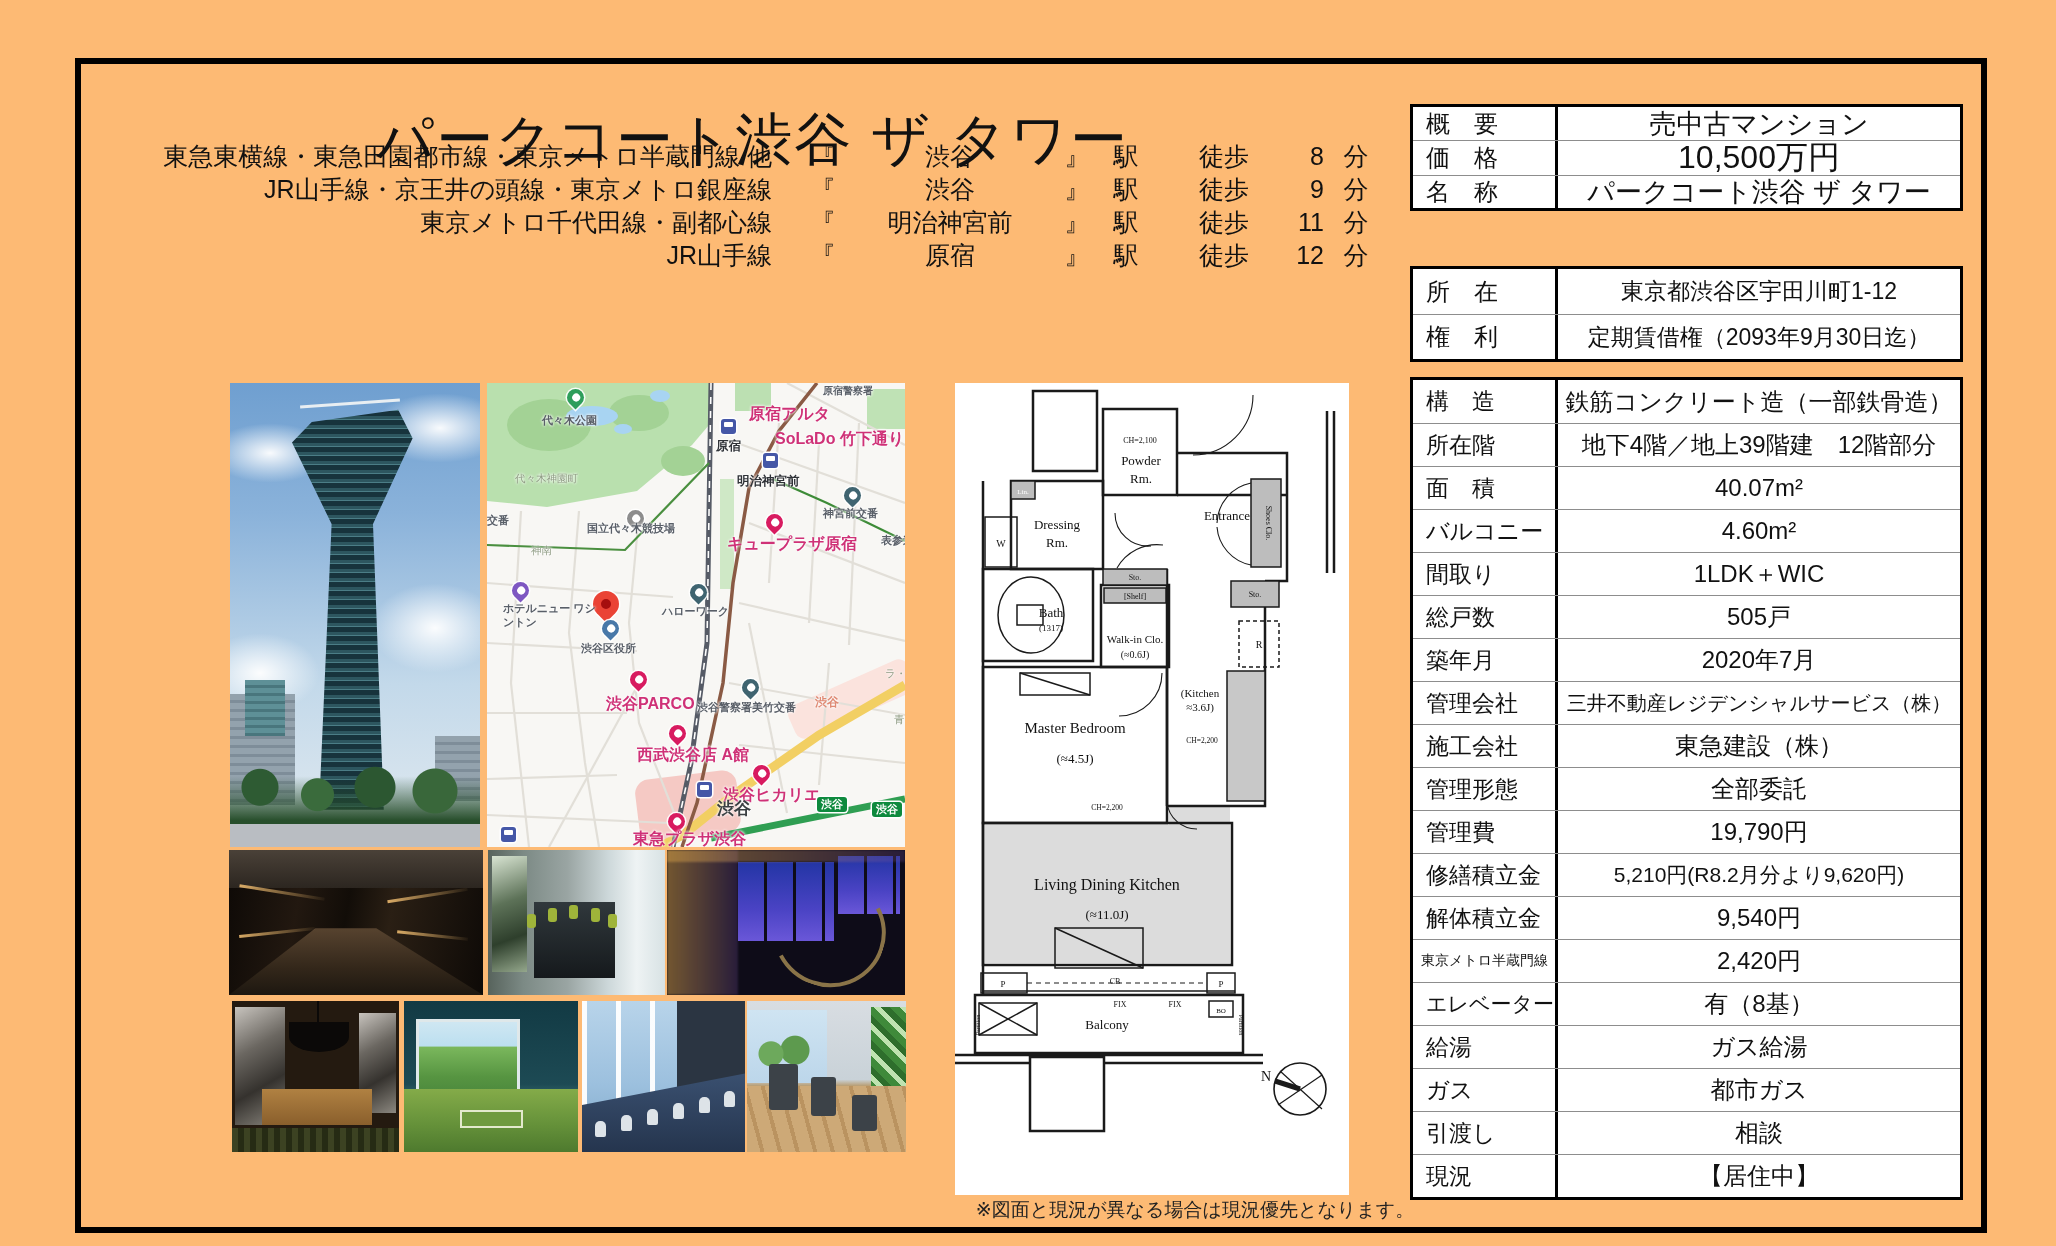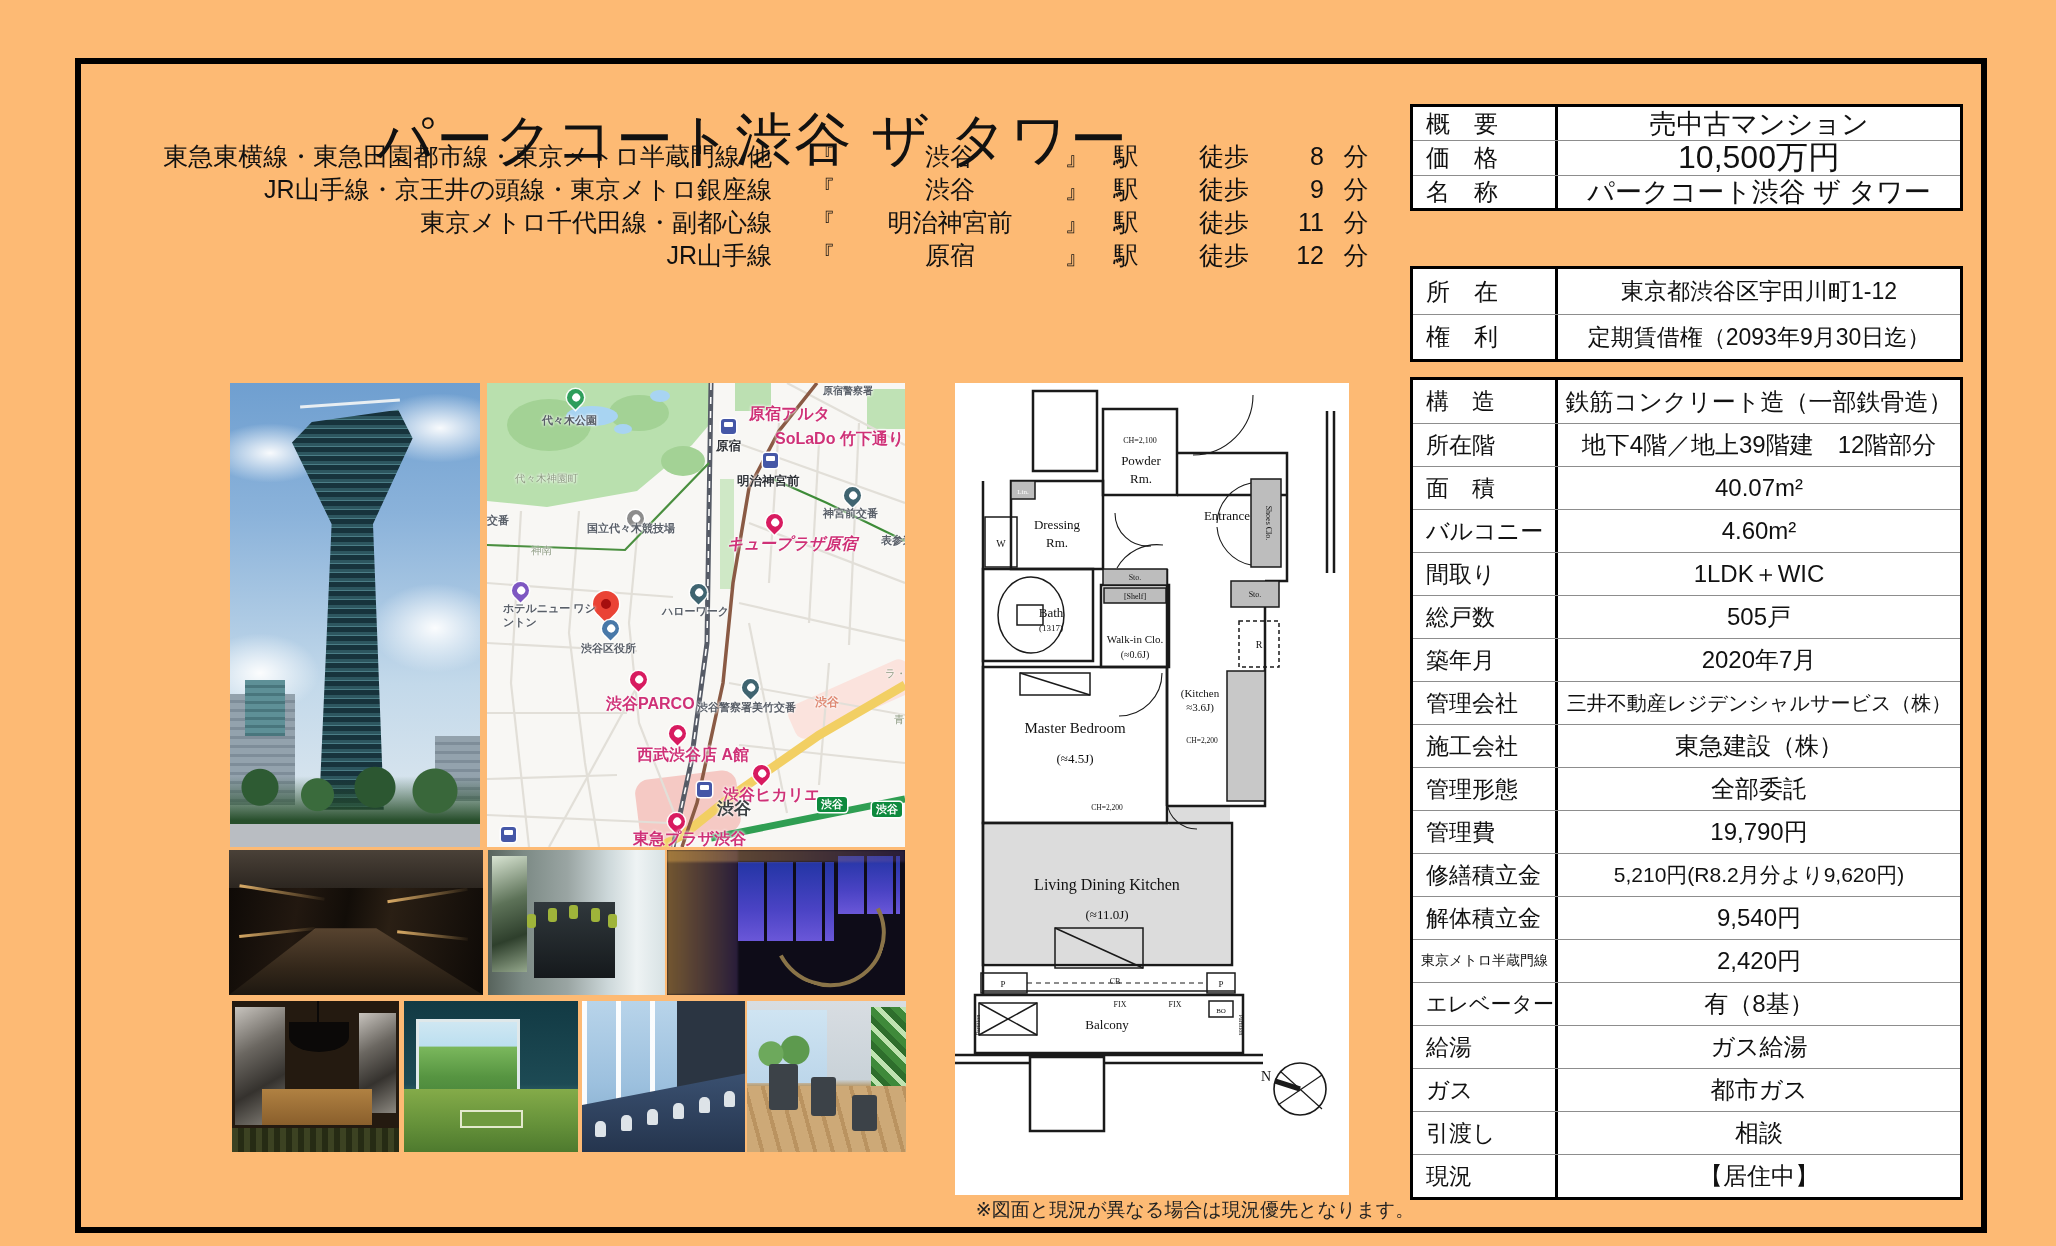--- a/index.html
+++ b/index.html
@@ -391,7 +391,7 @@
     <div class="m-lab m-street" style="left:28px;top:89px;">代々木神園町</div>
     <div class="m-lab" style="left:100px;top:138px;">国立代々木競技場</div>
     <div class="m-lab m-street" style="left:44px;top:161px;">神南</div>
-    <div class="m-lab m-pink" style="left:240px;top:151px;font-style:italic;">キュープラザ原宿</div>
+    <div class="m-lab m-pink" style="left:240px;top:151px;">キュープラザ原宿</div>
     <div class="m-lab" style="left:394px;top:150px;">表参道</div>
     <div class="m-lab" style="left:0px;top:130px;">交番</div>
     <div class="m-lab m-wrap" style="left:16px;top:219px;">ホテルニュー ワシントン</div>

